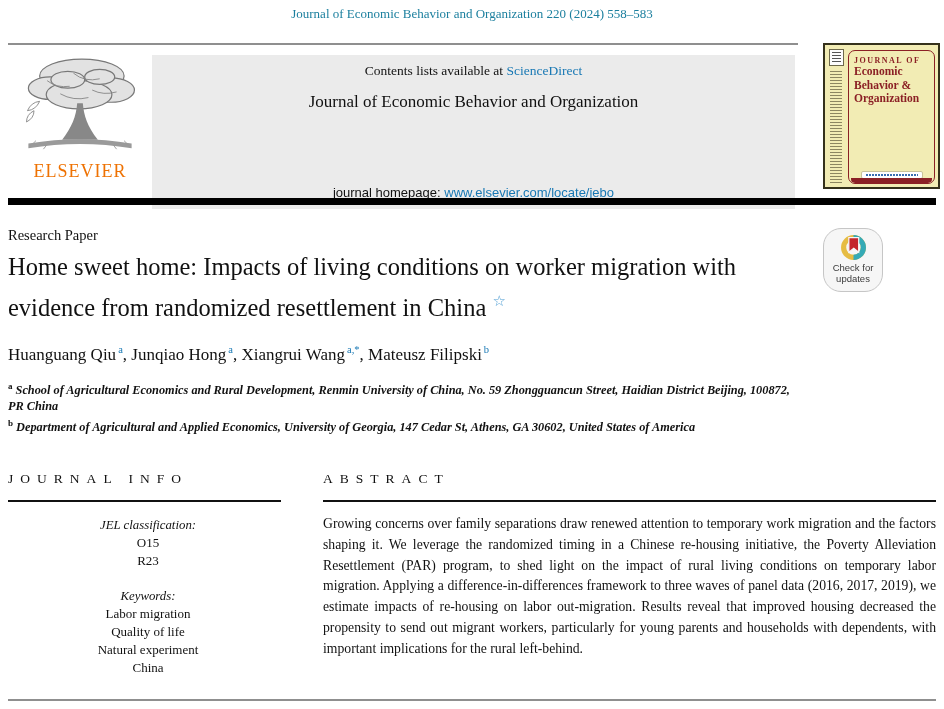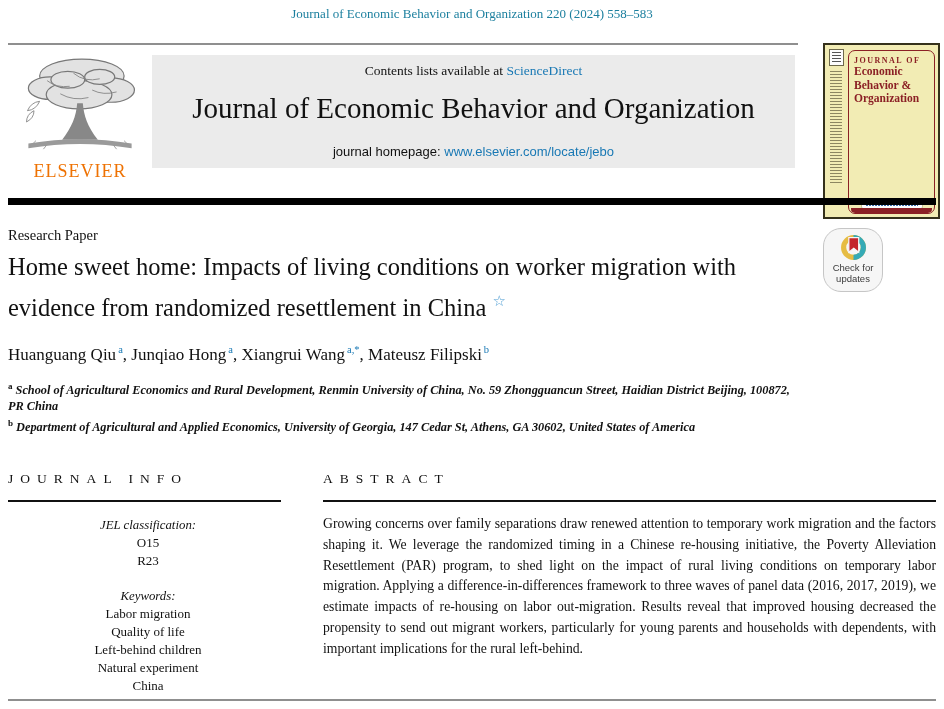--- a/index.html
+++ b/index.html
@@ -33,7 +33,7 @@
   a.link{color:var(--link);text-decoration:none;cursor:pointer;}
 
   
-  .cover{position:absolute;left:823px;top:43px;width:117px;height:176px;
+  .cover{position:absolute;left:823px;top:43px;width:117px;height:146px;
     background:var(--cover-bg);border:2px solid #35311b;cursor:pointer;}
   .cover-stamp{position:absolute;left:4px;top:4px;width:15px;height:17px;background:#fdfdfd;
     border:1px solid #6d684a;

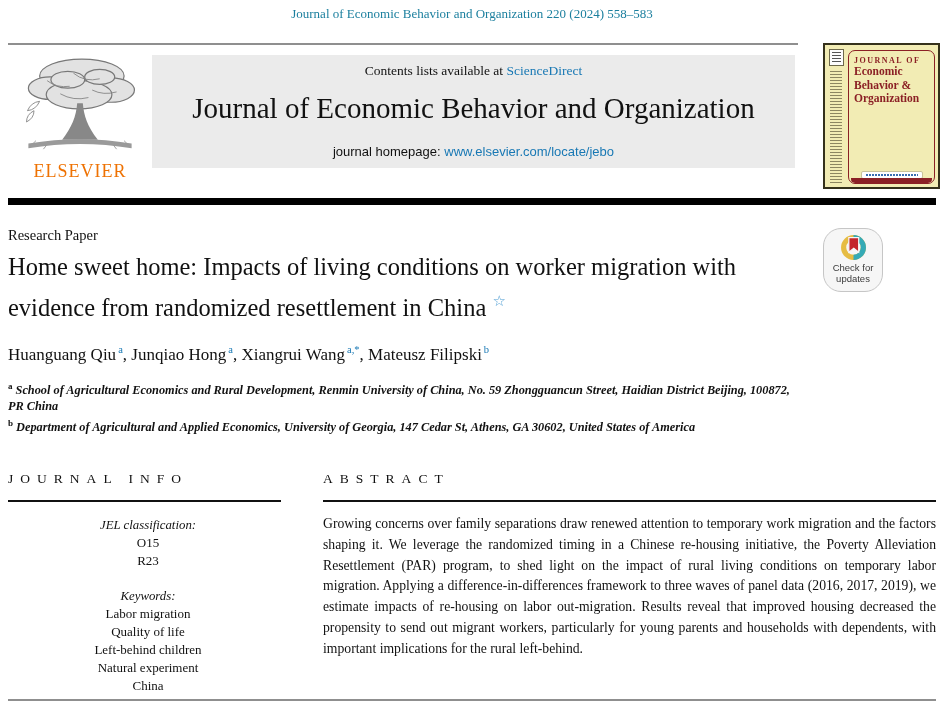--- a/index.html
+++ b/index.html
@@ -24,7 +24,7 @@
     font-family:"Liberation Serif",serif;margin-top:1px;}
 
   
-  .banner{position:absolute;left:152px;top:55px;width:643px;height:113px;
+  .banner{position:absolute;left:152px;top:55px;width:643px;height:154px;
     background:var(--banner-bg);text-align:center;}
   .banner .contents{padding-top:8px;font-size:13.5px;}
   .banner .jtitle{margin-top:13px;font-size:29px;}

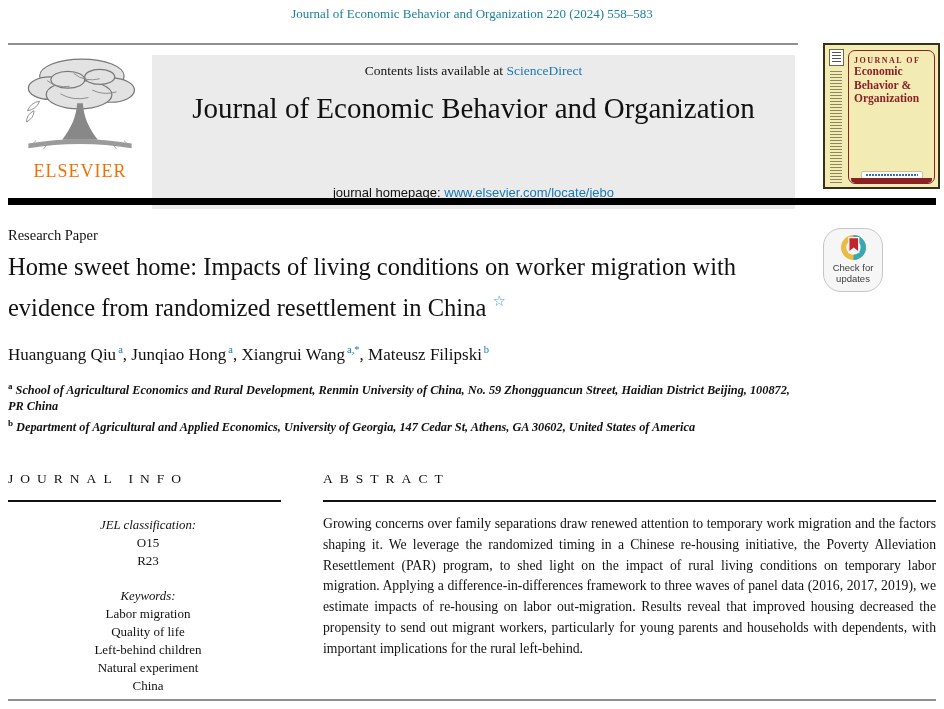--- a/index.html
+++ b/index.html
@@ -27,7 +27,7 @@
   .banner{position:absolute;left:152px;top:55px;width:643px;height:154px;
     background:var(--banner-bg);text-align:center;}
   .banner .contents{padding-top:8px;font-size:13.5px;}
-  .banner .jtitle{margin-top:13px;font-size:29px;}
+  .banner .jtitle{margin-top:13px;font-size:17px;}
   .banner .homepage{position:absolute;bottom:9px;left:0;width:100%;
     font-family:"Liberation Sans",sans-serif;font-size:13px;}
   a.link{color:var(--link);text-decoration:none;cursor:pointer;}

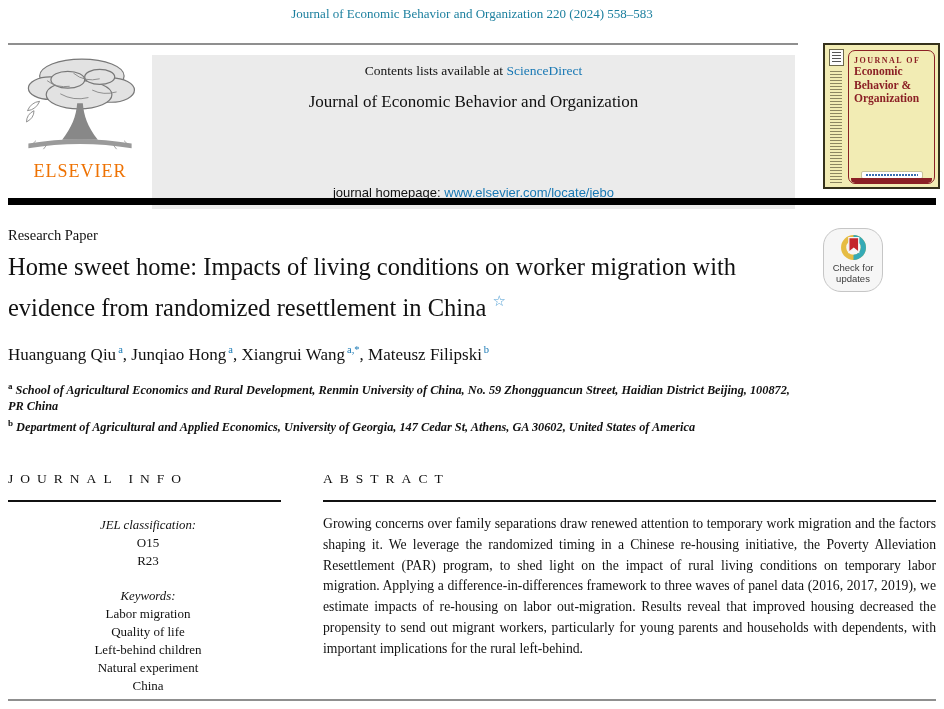--- a/index.html
+++ b/index.html
@@ -173,7 +173,6 @@
     <div>
         <div>Labor migration</div>
         <div>Quality of life</div>
-        <div>Left-behind children</div>
         <div>Natural experiment</div>
         <div>China</div>
       </div>

